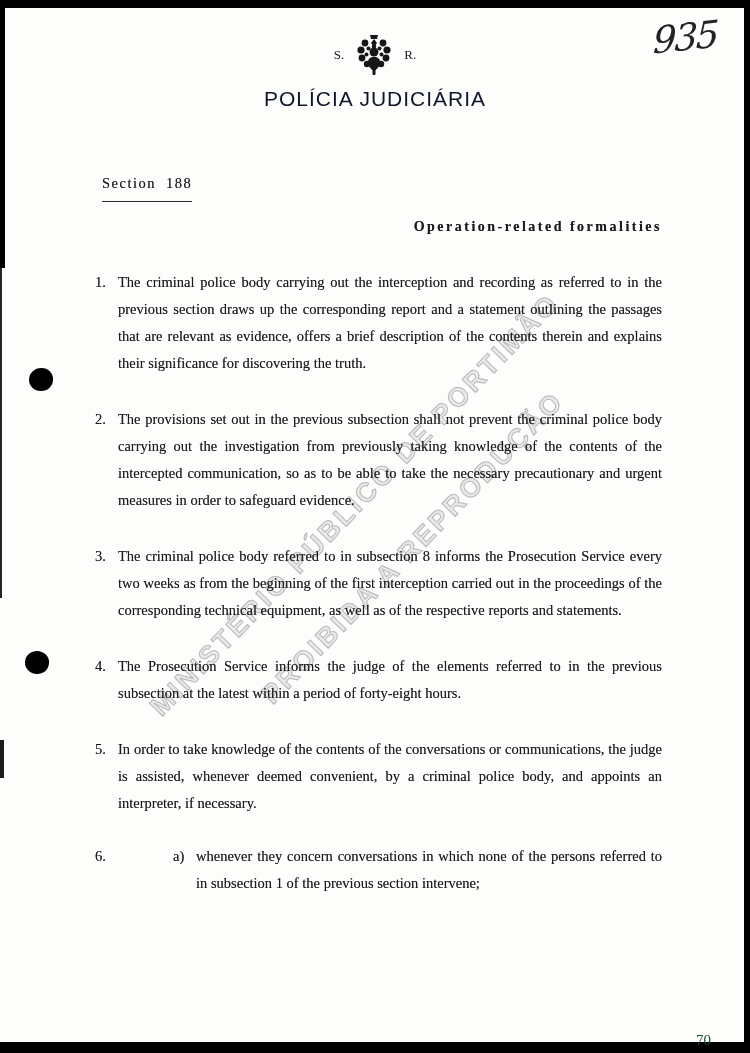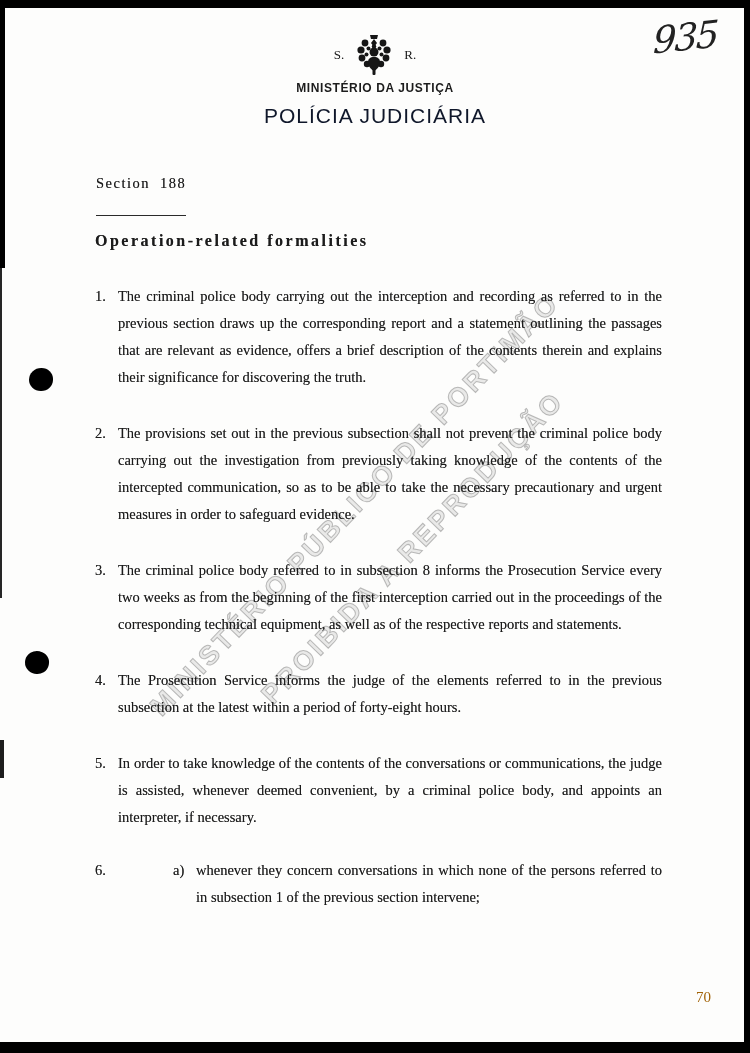--- a/index.html
+++ b/index.html
@@ -182,7 +182,6 @@
       </span>
       <span class="emblem-initial">R.</span>
     </div>
-    <div class="ministry">MINISTÉRIO DA JUSTIÇA</div>
     <div class="org-name">POLÍCIA JUDICIÁRIA</div>
   </div>
 

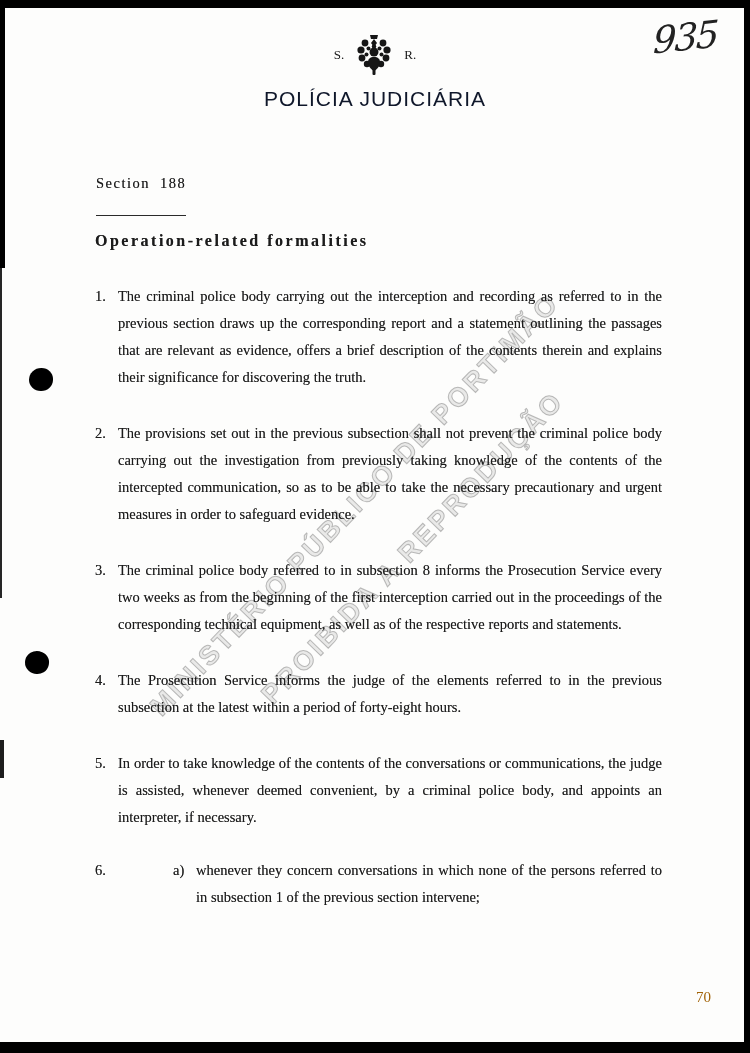--- a/index.html
+++ b/index.html
@@ -106,10 +106,10 @@
   }
   .section-label {
     display:inline-block;
-    margin-left:1px;
+    margin-left:7px;
     letter-spacing:1.5px; word-spacing:5px;
     border-bottom:1.6px solid #2a2a2a;
-    padding-bottom:18px;
+    padding-bottom:4px;
   }
   .doc-title {
     margin-top:11px;

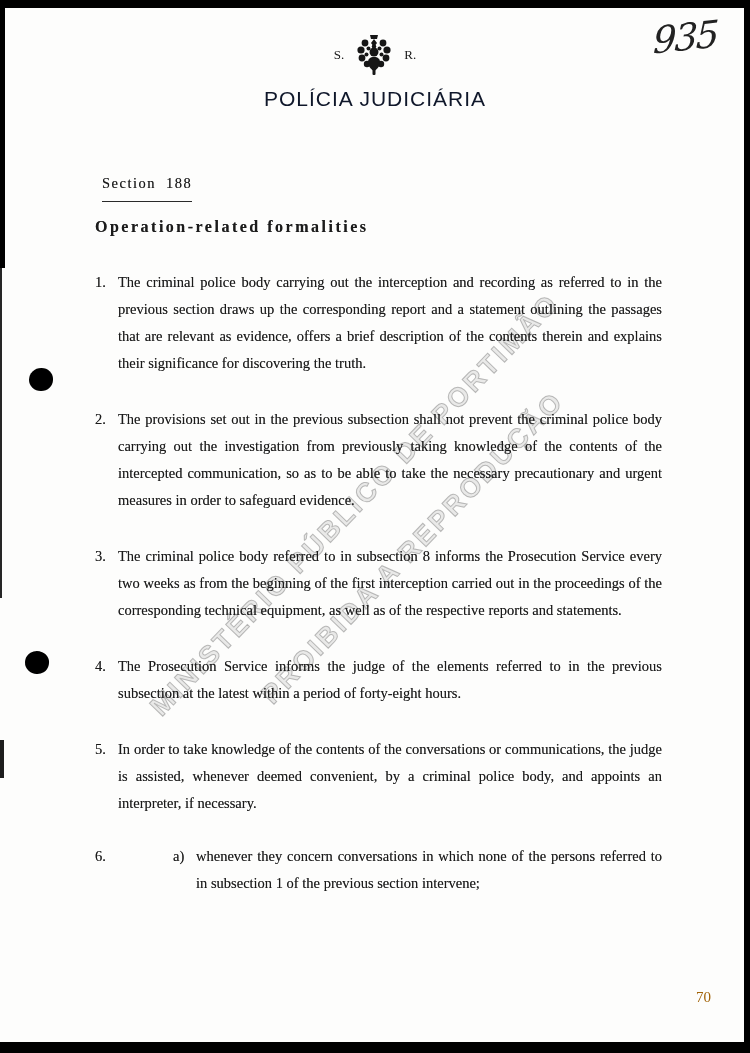--- a/index.html
+++ b/index.html
@@ -113,10 +113,10 @@
   }
   .doc-title {
     margin-top:11px;
-    text-align:left;
+    text-align:right;
     font-weight:bold;
     letter-spacing:2.5px;
-    font-size:16px;
+    font-size:14px;
   }
   .items { margin-top:29px; }
   .item { position:relative; padding-left:23px; }

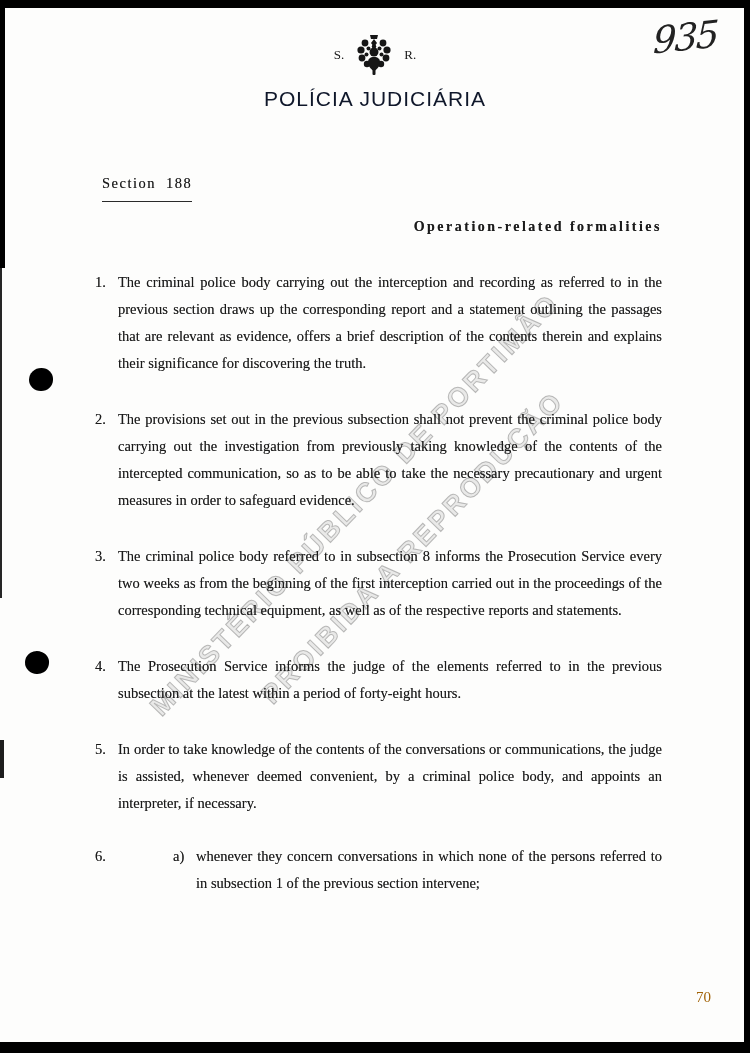--- a/index.html
+++ b/index.html
@@ -128,8 +128,8 @@
   .sub-text { text-align:justify; }
 
   .page-number {
-    position:absolute; top:989px; right:39px;
-    font-size:15px; color:#a16207;
+    position:absolute; top:1032px; right:39px;
+    font-size:15px; color:#14532d;
     z-index:2;
   }
 </style>

